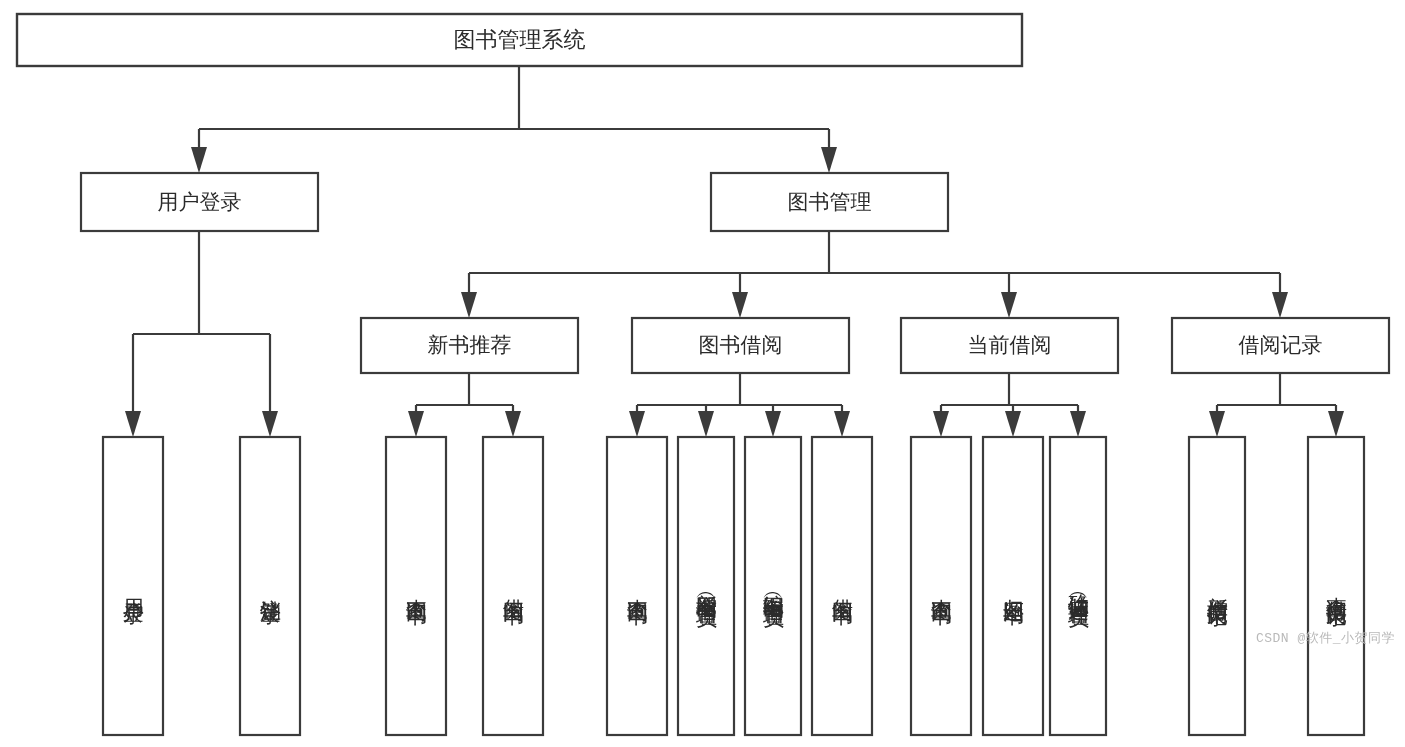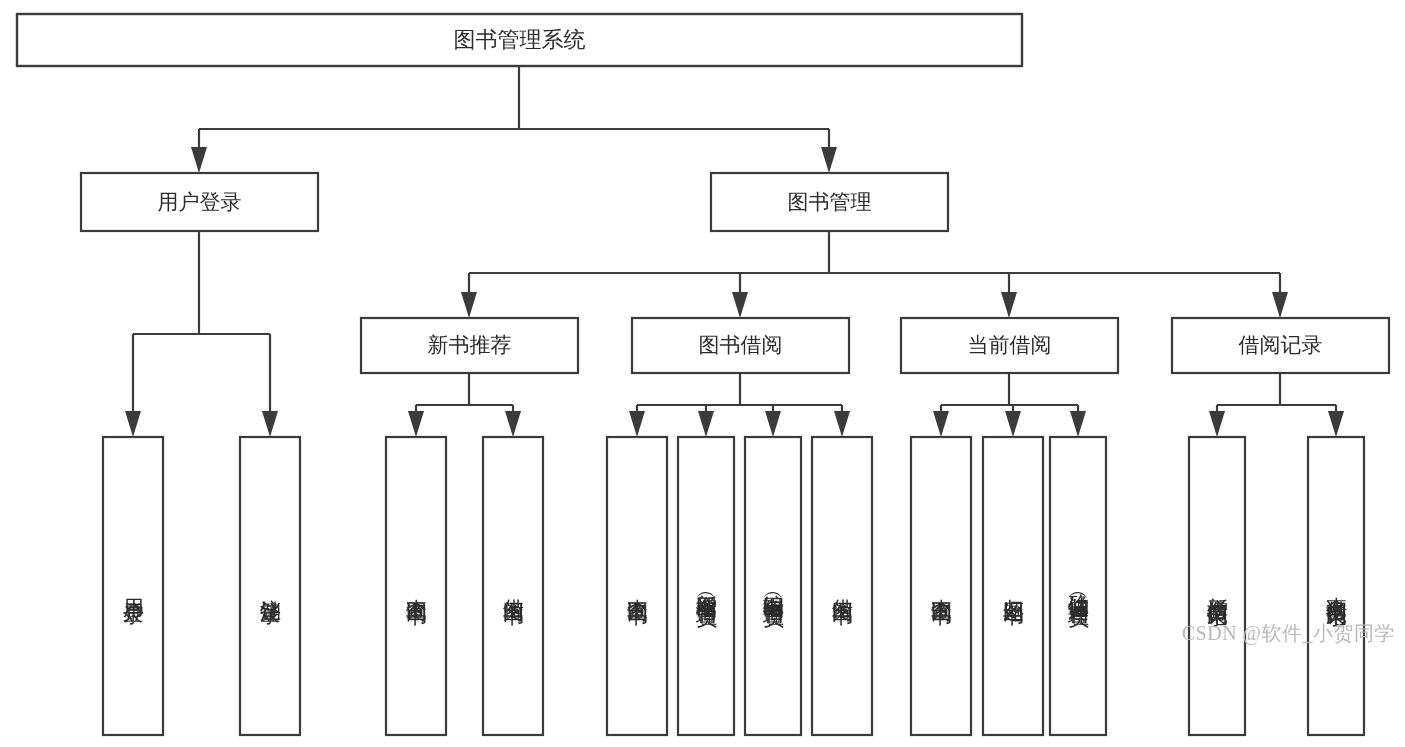--- a/index.html
+++ b/index.html
@@ -80,8 +80,8 @@
     position: absolute;
     right: 10px;
     bottom: 6px;
-    font-family: Liberation Serif, serif;
-    font-size: 20px;
+    font-family: Liberation Mono, monospace;
+    font-size: 13px;
     color: #b9b9b9;
     letter-spacing: 0.5px;
     user-select: none;

